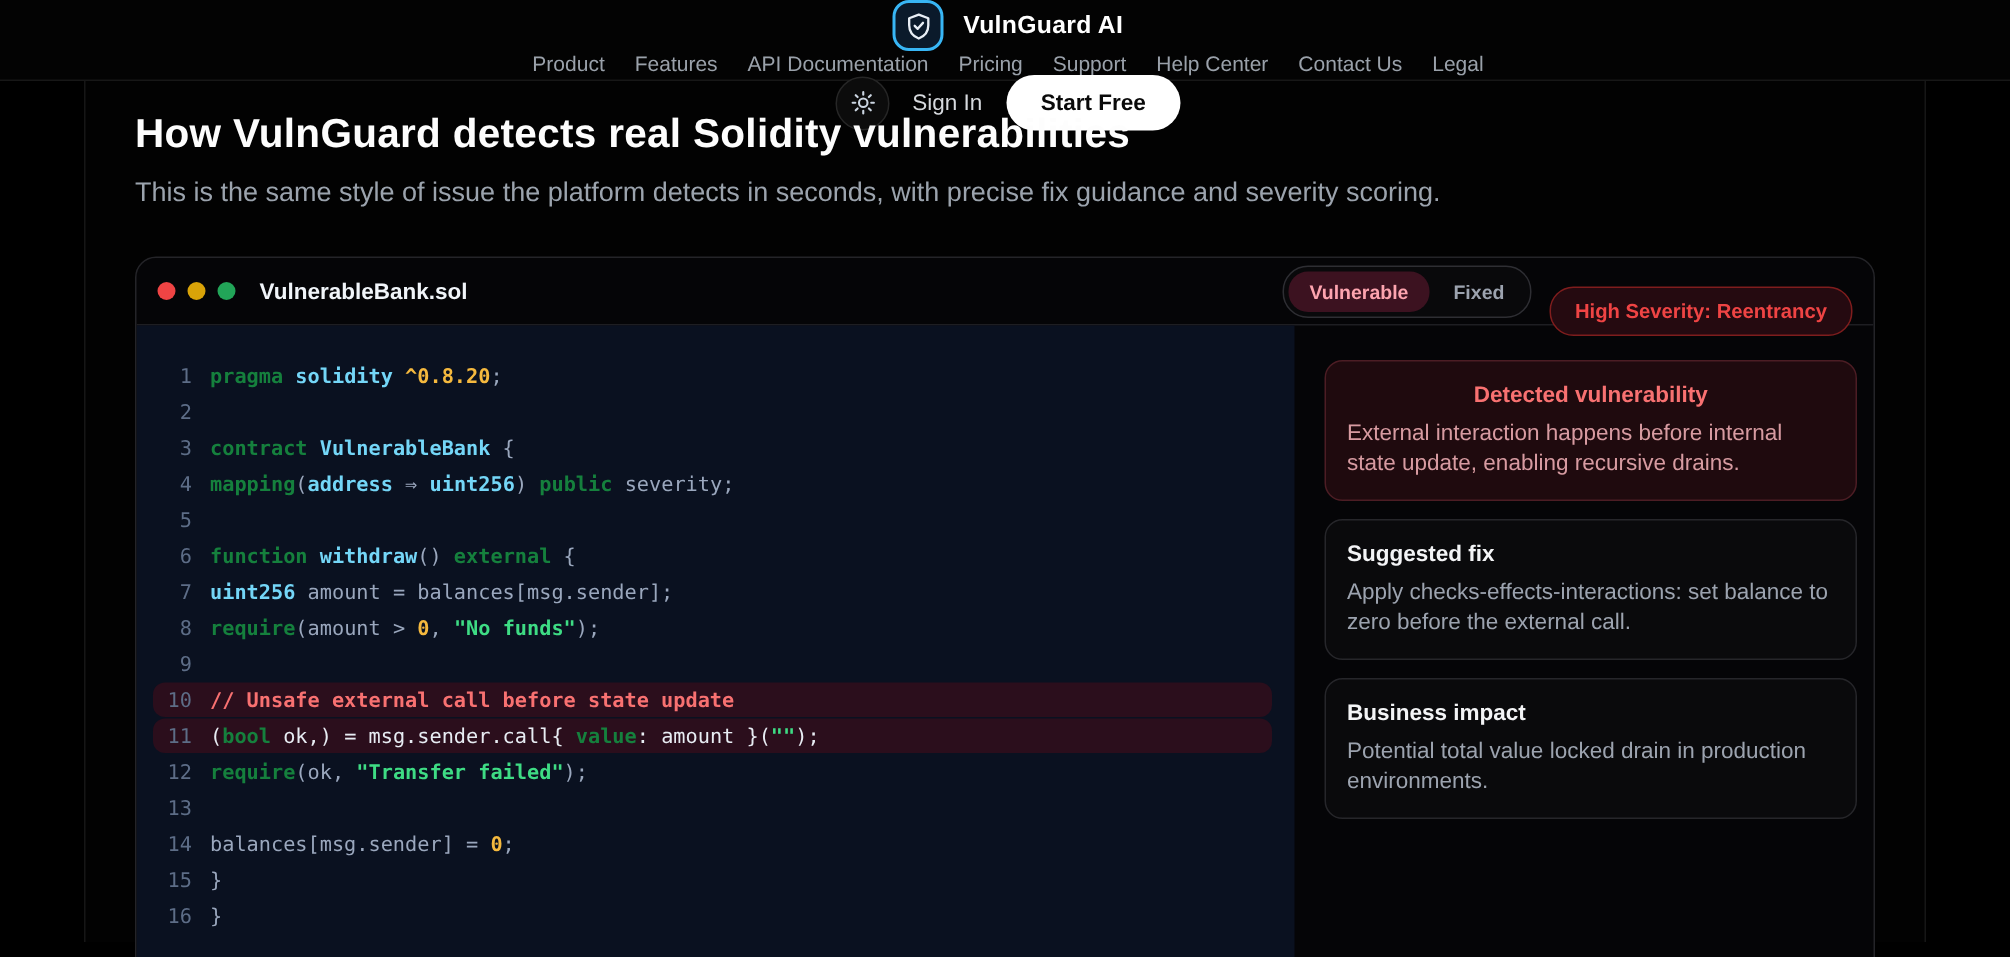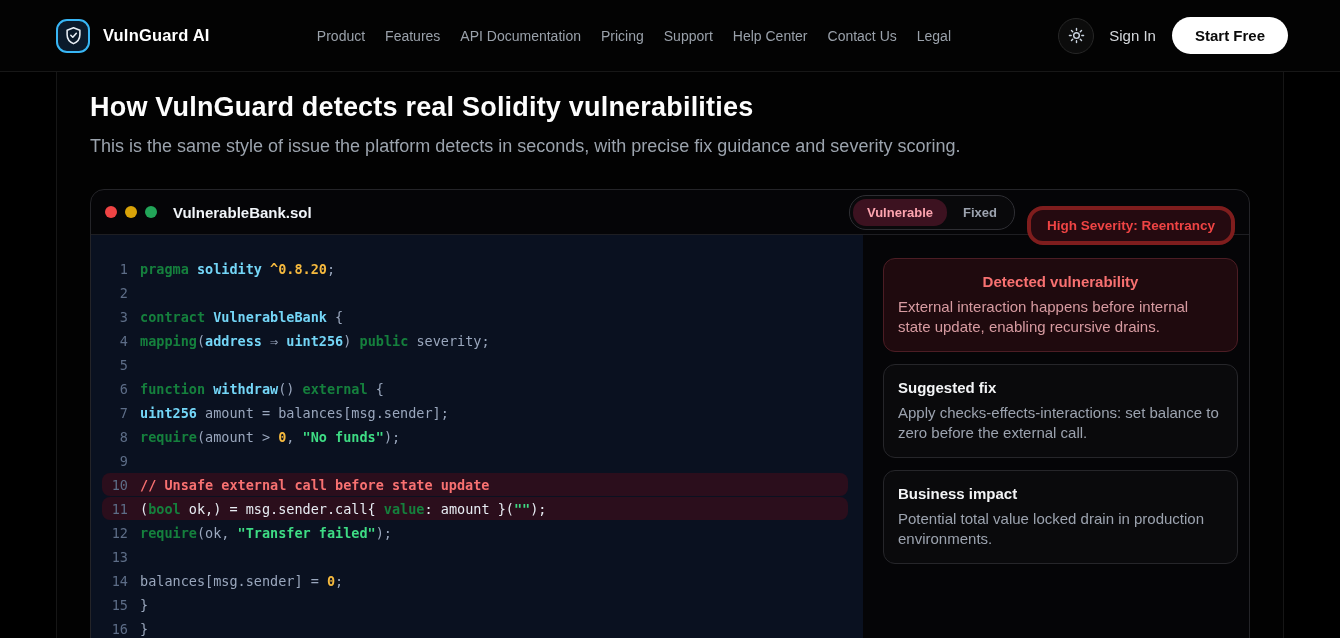--- a/index.html
+++ b/index.html
@@ -12,9 +12,10 @@
 
   
   .navbar {
-    height:72px; display:flex; align-items:center;
+    height:54px; display:flex; align-items:center;
     padding:0 52px 0 56px; background:#030303;
     border-bottom:1px solid #171717;
+    flex-direction:column;
   }
   .brand { display:flex; align-items:center; flex:none; }
   .logo {

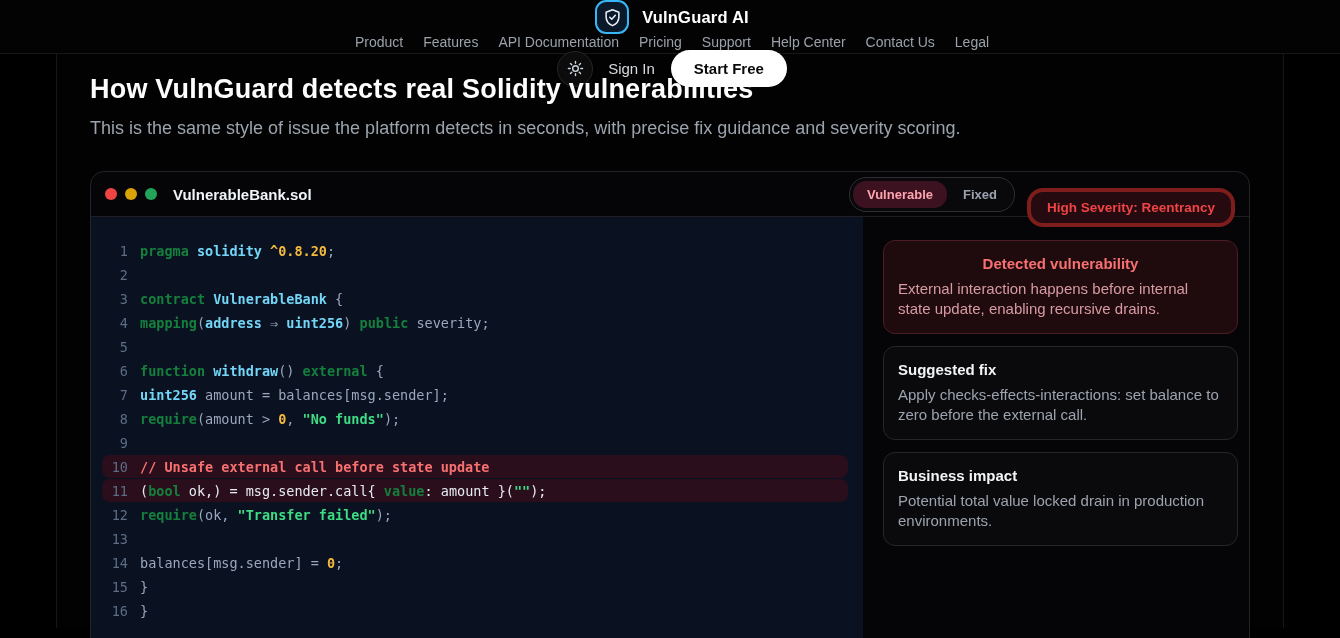--- a/index.html
+++ b/index.html
@@ -79,7 +79,7 @@
   .t-btn.active { background:#3c1220; color:#fda4af; }
   .severity {
     margin-left:12px; padding:8px 16px; border-radius:16px;
-    background:#250a10; border:4px solid #7f1d1d;
+    background:#250a10; border:1px solid #7f1d1d;
     color:#ef4444; font-size:13.5px; font-weight:700; white-space:nowrap;margin-top:26px;
   }
 

